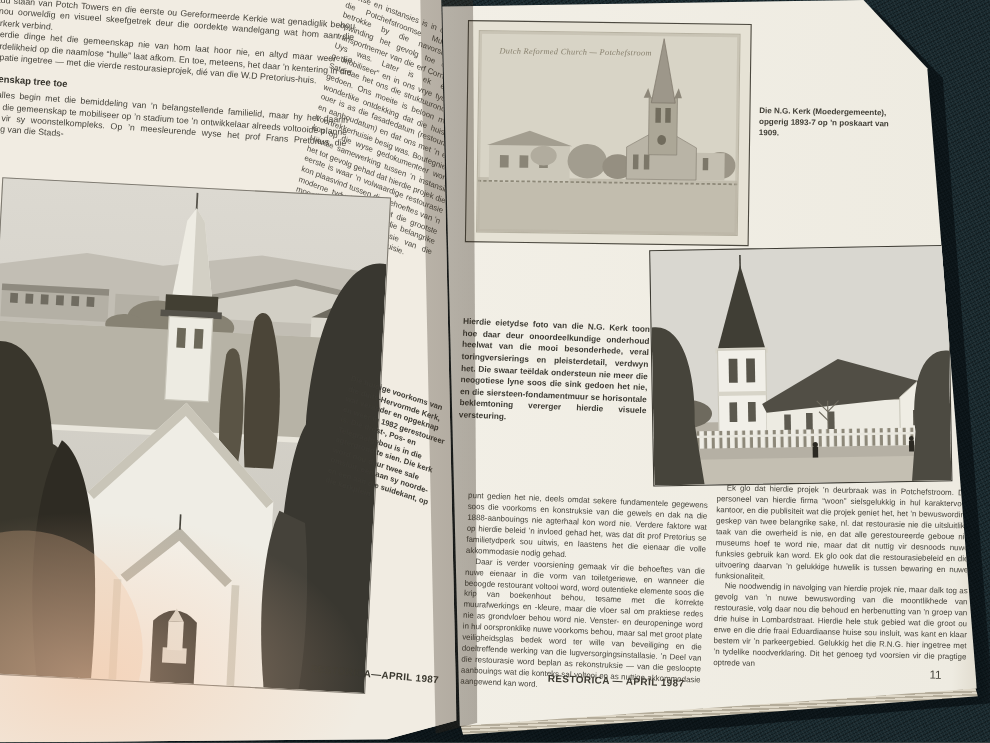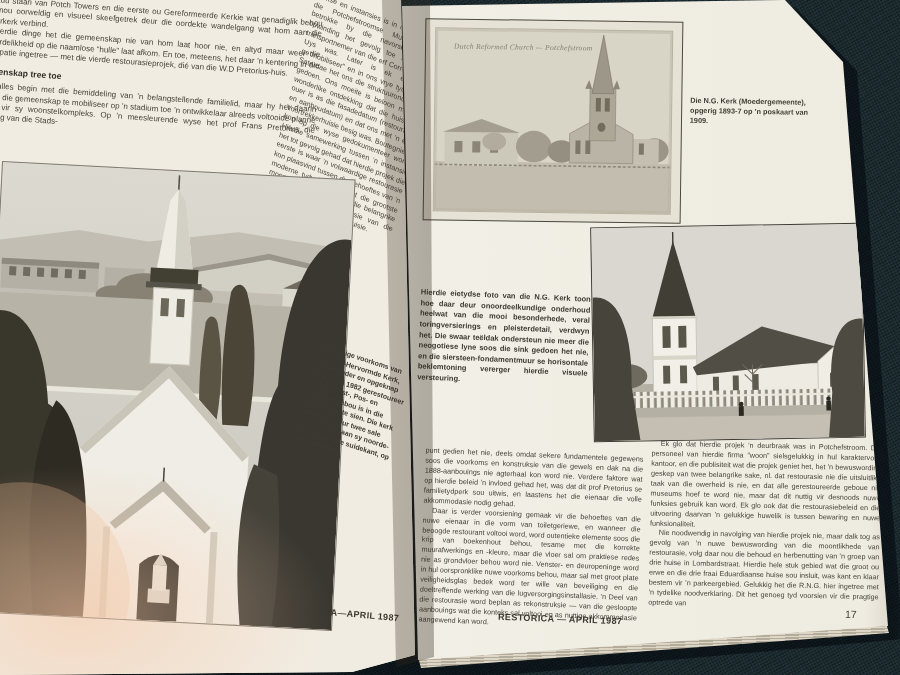--- a/index.html
+++ b/index.html
@@ -272,7 +272,7 @@
     </div>
 
     <div class="abs rp-footer">RESTORICA — APRIL 1987</div>
-    <div class="abs rp-pagenum">17</div>
+    <div class="abs rp-pagenum">11</div>
   </div>
 
   <div class="spine-shadow"></div>

